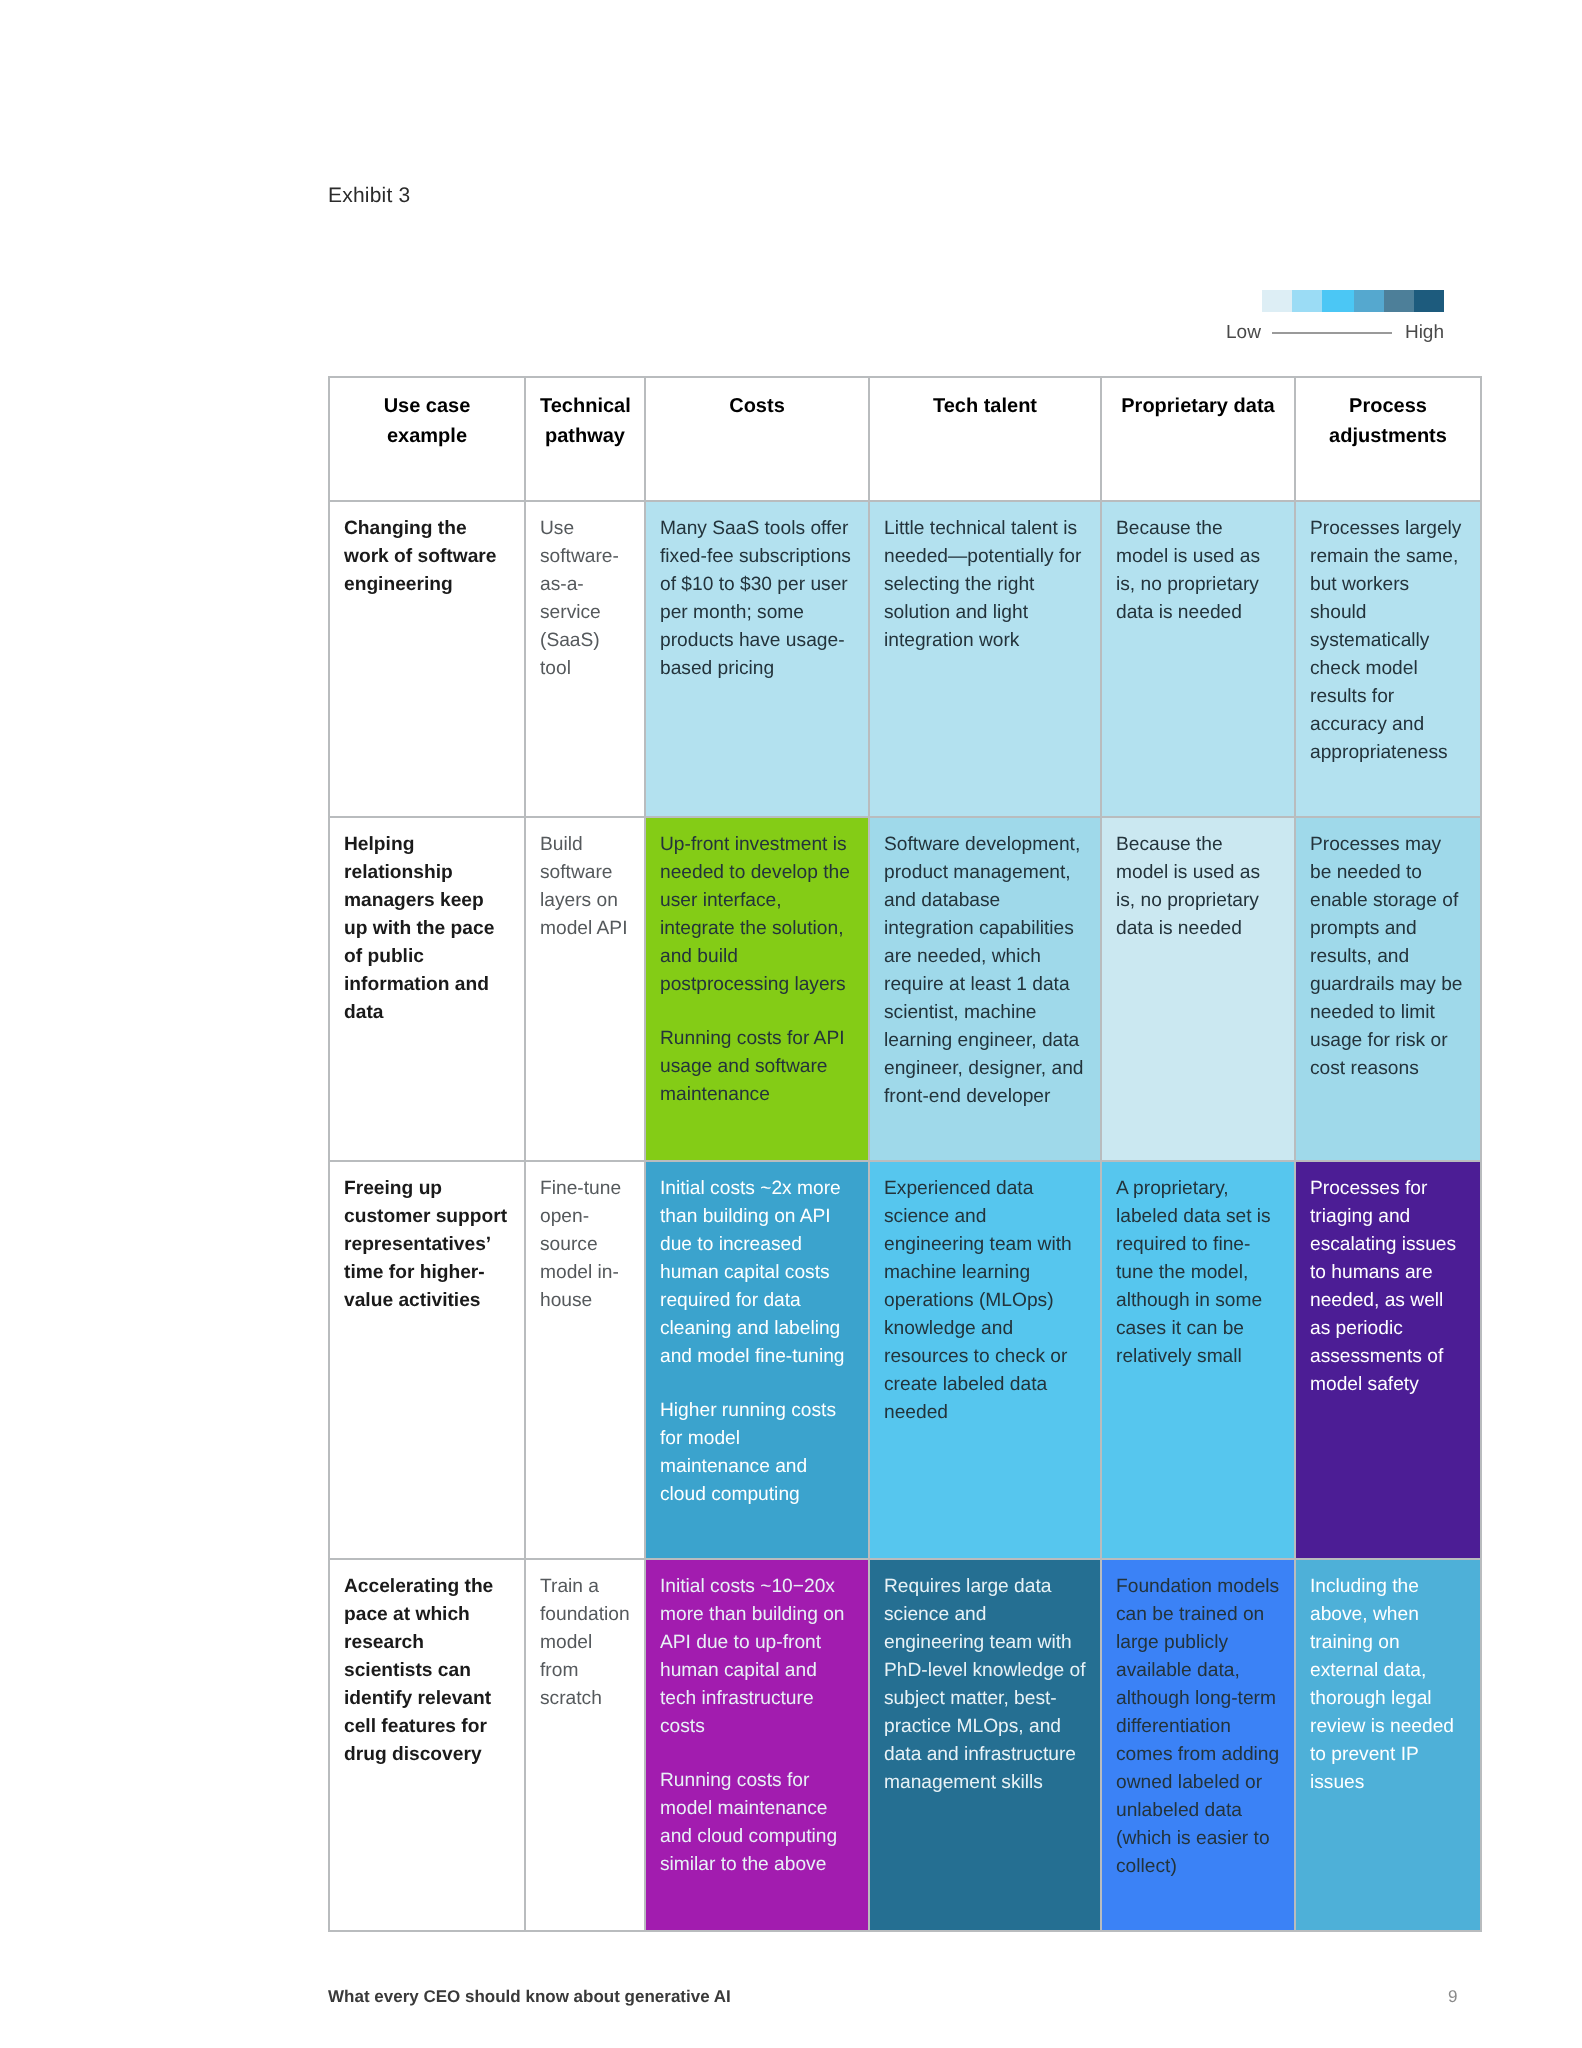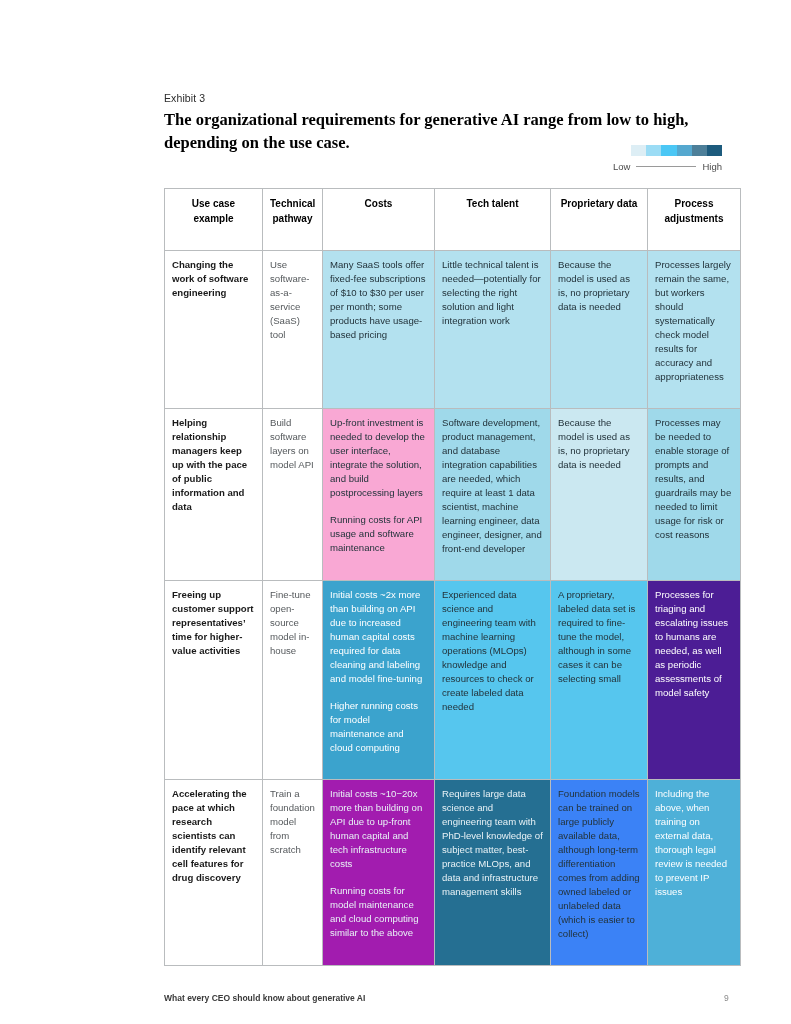--- a/index.html
+++ b/index.html
@@ -135,7 +135,6 @@
 <div class="page">
 
   <div class="exhibit-label">Exhibit 3</div>
-  <div class="title">The organizational requirements for generative AI range from low to high, depending on the use case.</div>
 
   <div class="legend">
     <div class="legend-swatches" id="legend-swatches">

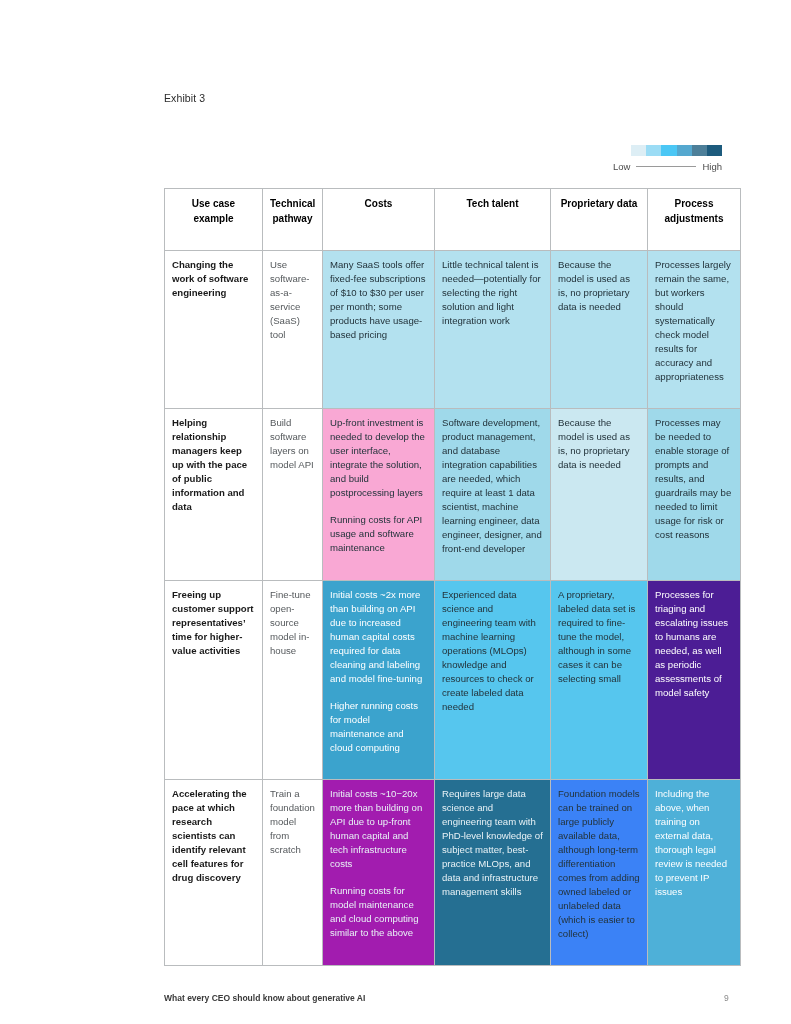--- a/index.html
+++ b/index.html
@@ -192,7 +192,7 @@
           <tr>
             <td class="usecase">Helping relationship managers keep up with the pace of public information and data</td>
             <td class="pathway">Build software layers on model API</td>
-            <td class="shade" style="background: #f9a8d4; color: rgb(35, 51, 59); margin-top: 44px;">
+            <td class="shade" style="background: #84cc16; color: rgb(35, 51, 59); margin-top: 44px;">
               <div class="para">Up-front investment is needed to develop the user interface, integrate the solution, and build postprocessing layers</div>
               <div class="para">Running costs for API usage and software maintenance</div>
             </td>

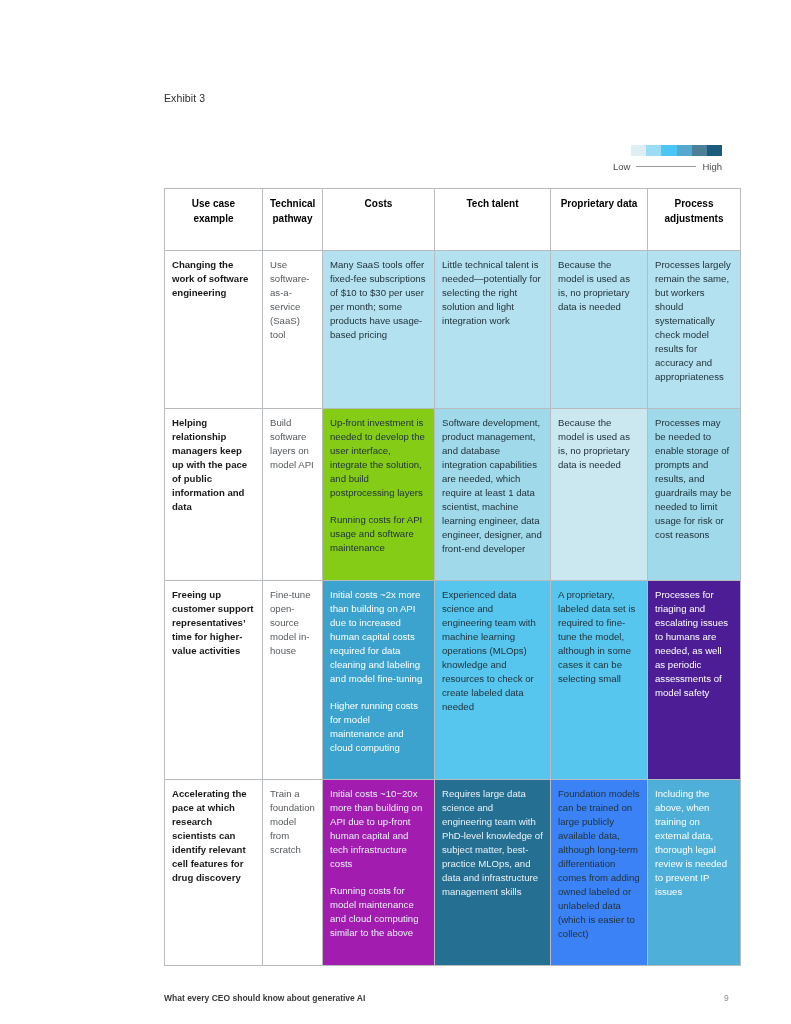--- a/index.html
+++ b/index.html
@@ -217,7 +217,7 @@
               <div class="para">Experienced data science and engineering team with machine learning operations (MLOps) knowledge and resources to check or create labeled data needed</div>
             </td>
             <td class="shade" style="background: rgb(86, 198, 238); color: rgb(35, 51, 59);">
-              <div class="para">A proprietary, labeled data set is required to fine-tune the model, although in some cases it can be selecting small</div>
+              <div class="para">A proprietary, labeled data set is required to fine-tune the model, although in some cases it can be relatively small</div>
             </td>
             <td class="shade" style="background: #4c1d95; color: rgb(255, 255, 255);">
               <div class="para">Processes for triaging and escalating issues to humans are needed, as well as periodic assessments of model safety</div>

